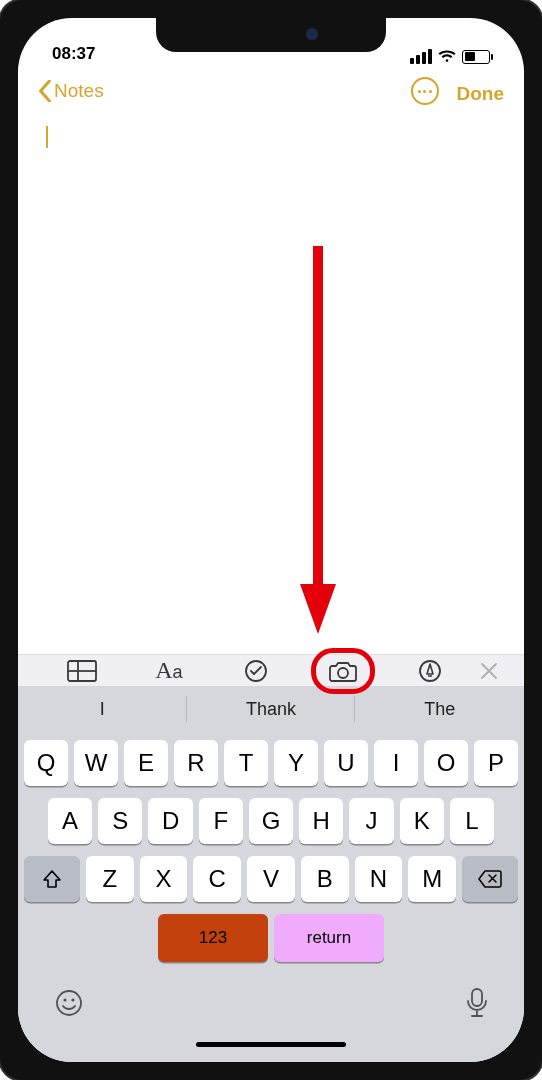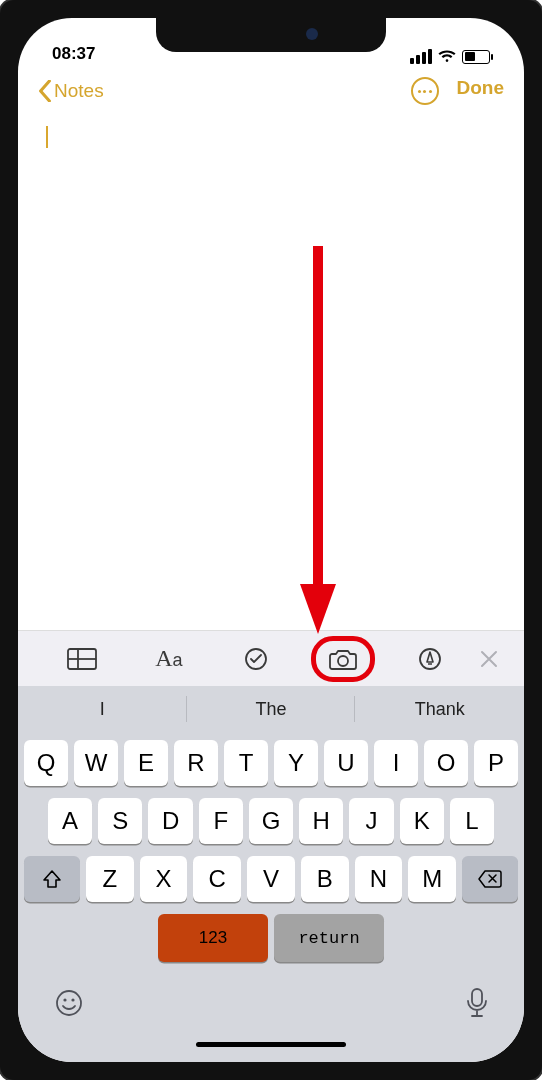--- a/index.html
+++ b/index.html
@@ -4,7 +4,7 @@
   <style>
     * { margin: 0; padding: 0; box-sizing: border-box; font-family: -apple-system, Helvetica, Arial, sans-serif; }
     body { background: #fff; display: flex; justify-content: center; align-items: flex-start;}
-    .device-frame { width: 542px; height: 1080px; background: #111; border-radius: 14px; padding: 18px; position: relative; box-shadow: 0 0 0 2px #333; }
+    .device-frame { width: 542px; height: 1080px; background: #111; border-radius: 22px; padding: 18px; position: relative; box-shadow: 0 0 0 2px #333; }
     .screen { width: 100%; height: 100%; background: #fff; border-radius: 54px; overflow: hidden; position: relative; display: flex; flex-direction: column; }
     .notch { position: absolute; top: 0; left: 50%; transform: translateX(-50%); width: 230px; height: 34px; background: #111; border-bottom-left-radius: 20px; border-bottom-right-radius: 20px; z-index: 50; }
     .notch::after { content:""; position:absolute; right: 68px; top: 10px; width: 12px; height:12px; background:#1a2a4a; border-radius:50%; }

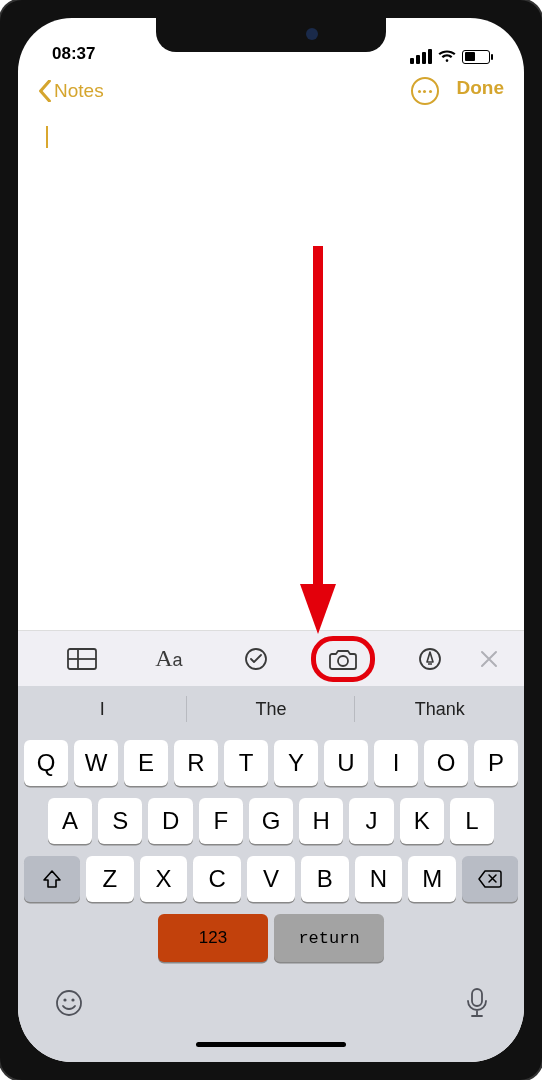--- a/index.html
+++ b/index.html
@@ -21,7 +21,7 @@
     
     .nav { height: 50px; display:flex; align-items:center; justify-content:space-between; padding: 0 20px; }
     .nav-left { display:flex; align-items:center; gap:2px; color:#d5a52e; font-size:19px; }
-    .nav-right { display:flex; align-items:flex-start; gap:18px; color:#d5a52e; }
+    .nav-right { display:flex; align-items:flex-end; gap:18px; color:#d5a52e; }
     .more-btn { width:28px; height:28px; border:2px solid #d5a52e; border-radius:50%; display:flex; align-items:center; justify-content:center; gap:2.5px; }
     .more-btn span { width:3px; height:3px; background:#d5a52e; border-radius:50%; }
     .done { font-size:19px; font-weight:600; }

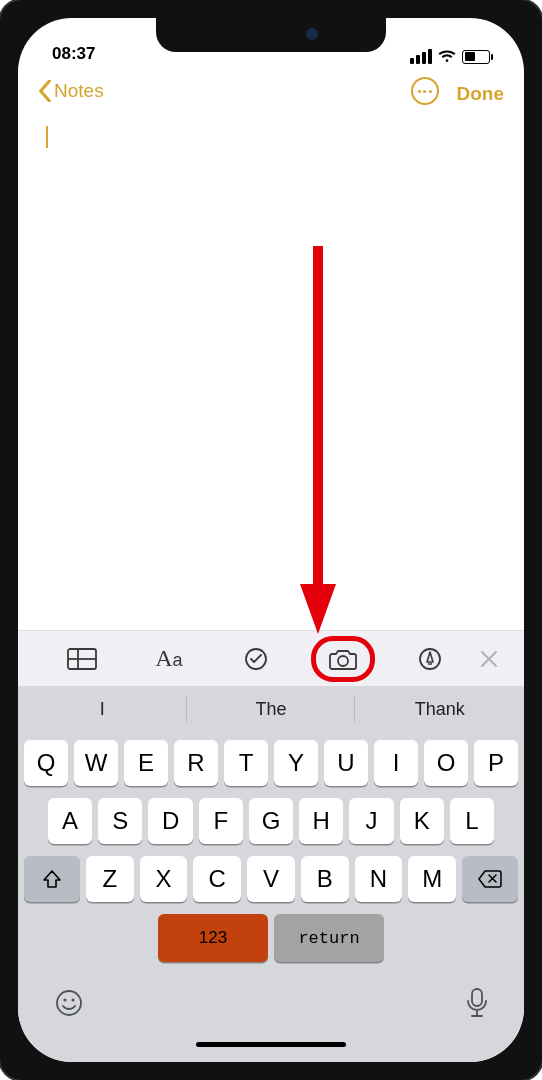--- a/index.html
+++ b/index.html
@@ -31,7 +31,7 @@
     
     .arrow-annotation { position:absolute; left:280px; top:120px; width:40px; height:400px; pointer-events:none; z-index:40; }
     
-    .toolbar { height:56px; background:#f0eff4; border-top:1px solid #ddd; display:flex; align-items:center; padding:8px 20px; gap:0; position:relative; }
+    .toolbar { height:32px; background:#f0eff4; border-top:1px solid #ddd; display:flex; align-items:center; padding:8px 20px; gap:0; position:relative; }
     .tool { flex:1; display:flex; align-items:center; justify-content:center; color:#3a3a3a; }
     .tool-close { color:#aaa; flex:0 0 30px; }
     .circle-ann { position:absolute; border:5px solid #e3000b; border-radius:22px; width:64px; height:46px; pointer-events:none; z-index:39; }

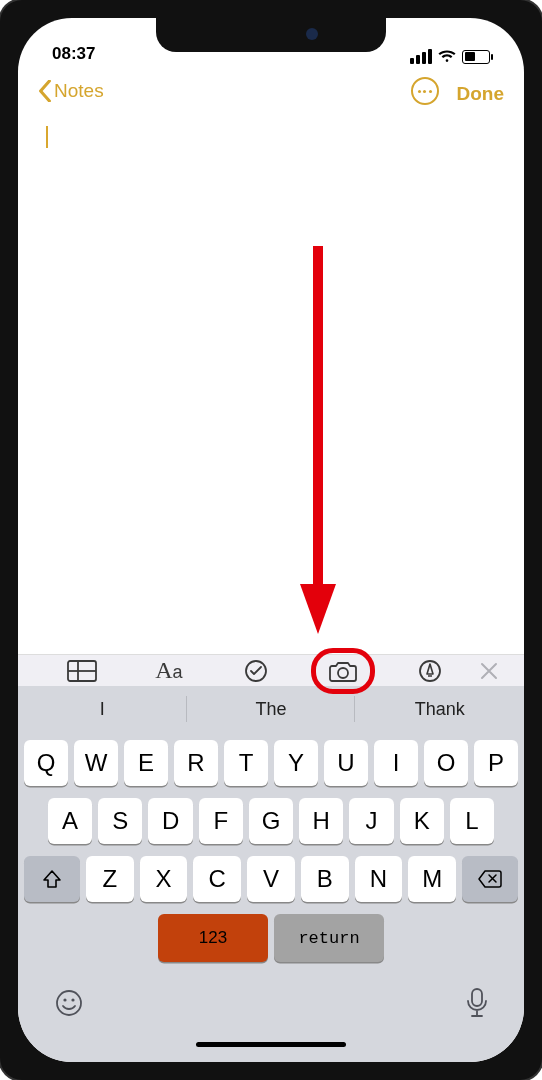--- a/index.html
+++ b/index.html
@@ -145,8 +145,8 @@
 
     <div class="predictive">
       <div class="pred">I</div>
+      <div class="pred">Thank</div>
       <div class="pred">The</div>
-      <div class="pred">Thank</div>
     </div>
 
     <div class="keyboard">

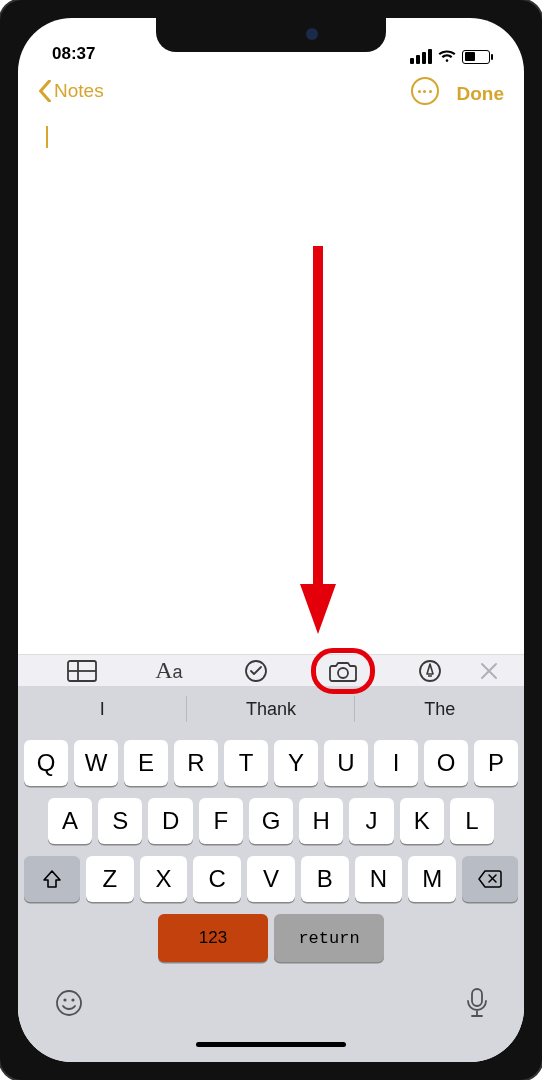--- a/index.html
+++ b/index.html
@@ -49,7 +49,7 @@
     .krow.r4 .key { height:48px; }
     .krow.r4 .key.num { flex:0 0 110px; font-size:17px; }
     .krow.r4 .key.space { flex:1; font-size:17px; }
-    .krow.r4 .key.return { flex:0 0 110px; font-size:17px; background:#a3a3a3;font-family:Liberation Mono, monospace; }
+    .krow.r4 .key.return { flex:0 0 110px; font-size:17px; background:#f0abfc; }
     .kbd-bottom { display:flex; justify-content:space-between; padding:14px 30px 8px 30px; }
     .emoji-btn, .mic-btn { color:#50525a; }
     .home-ind { height:20px; display:flex; align-items:flex-start; justify-content:center; }

